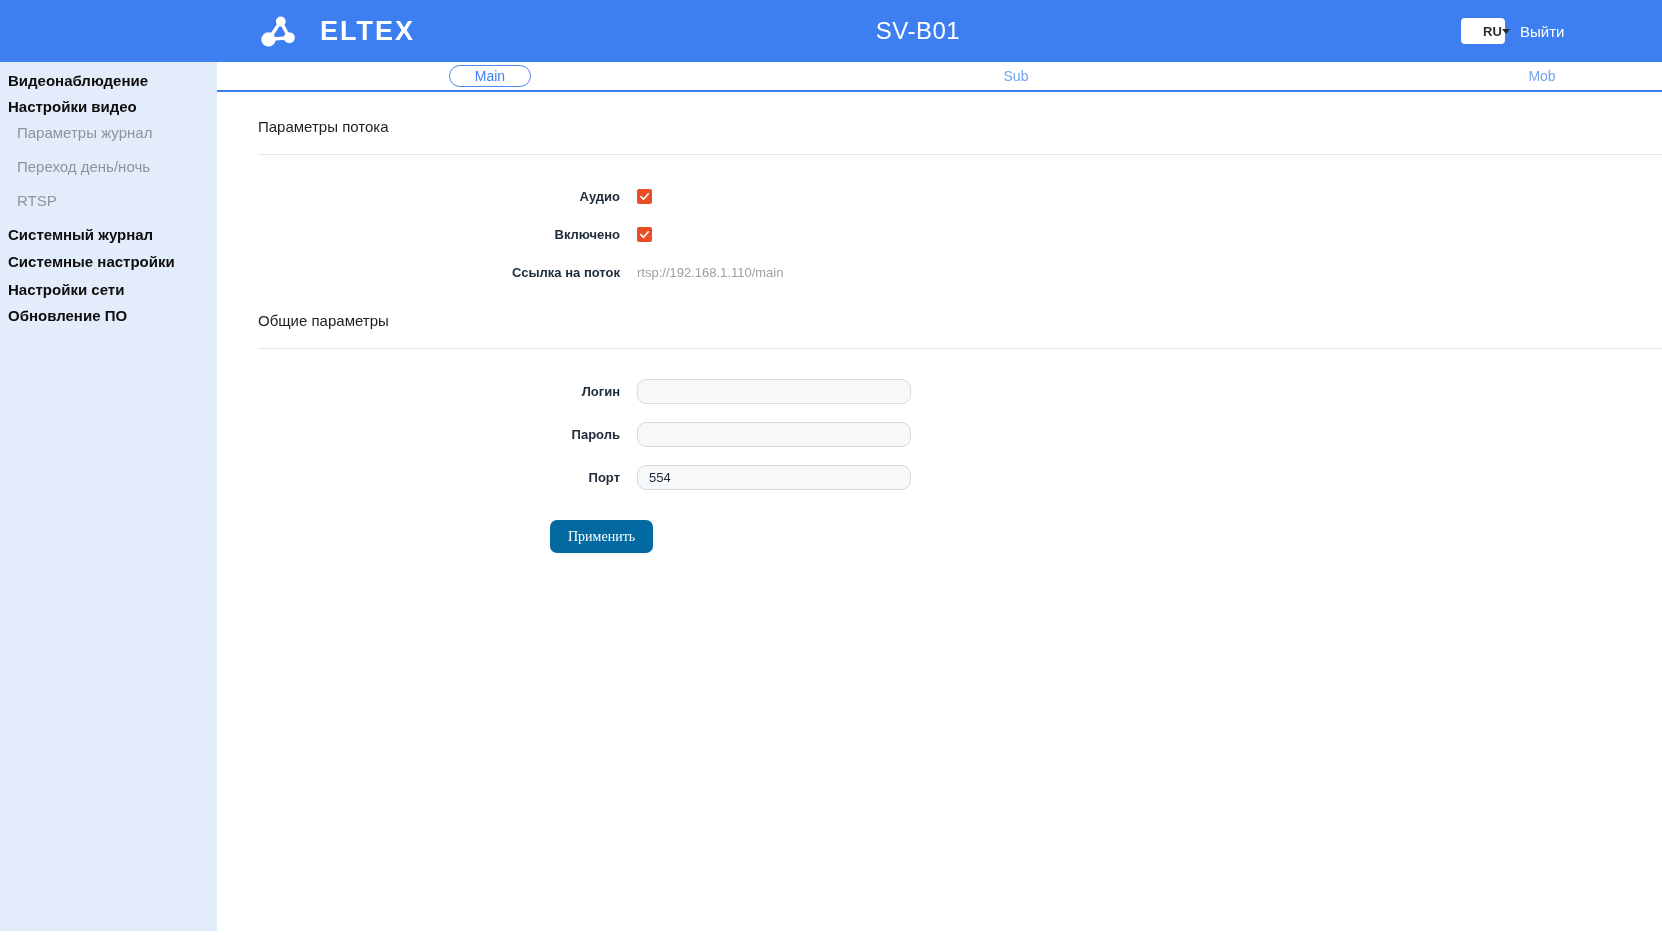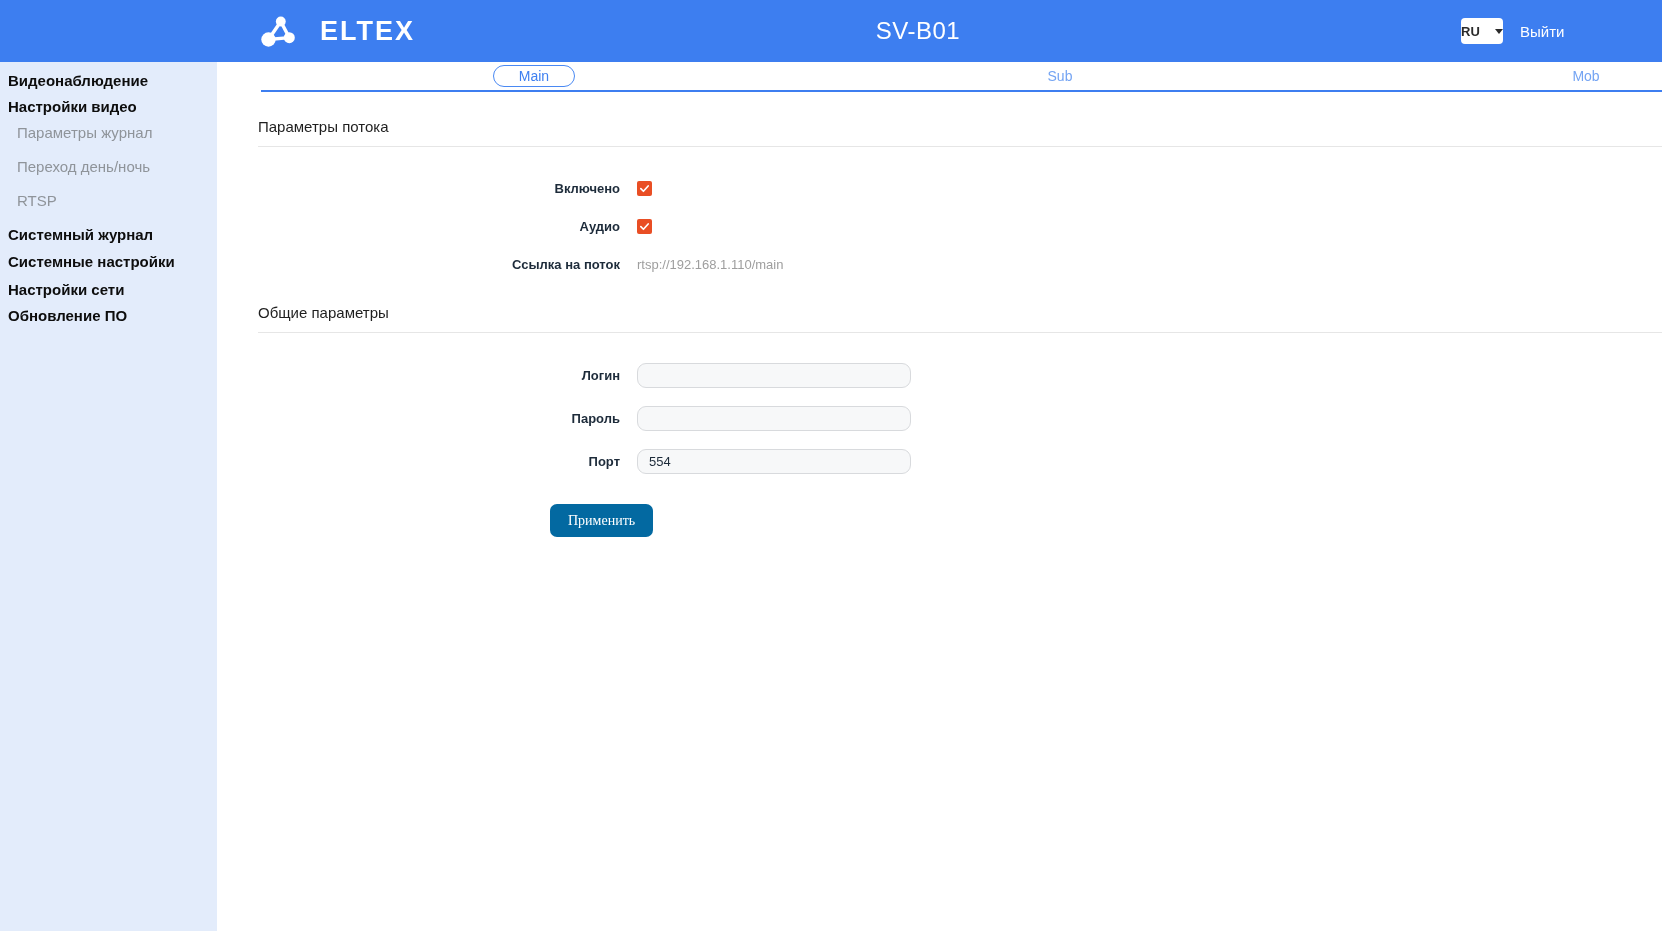--- a/index.html
+++ b/index.html
@@ -34,7 +34,7 @@
     width: 42px; height: 26px;
     background: #fff; border-radius: 4px;
     display: flex; align-items: center; justify-content: space-between;
-    padding: 0 0;
+    padding: 0 22px;
     font-size: 13px; color: #2b2b2b; font-weight: 600;
     cursor: pointer;
   }

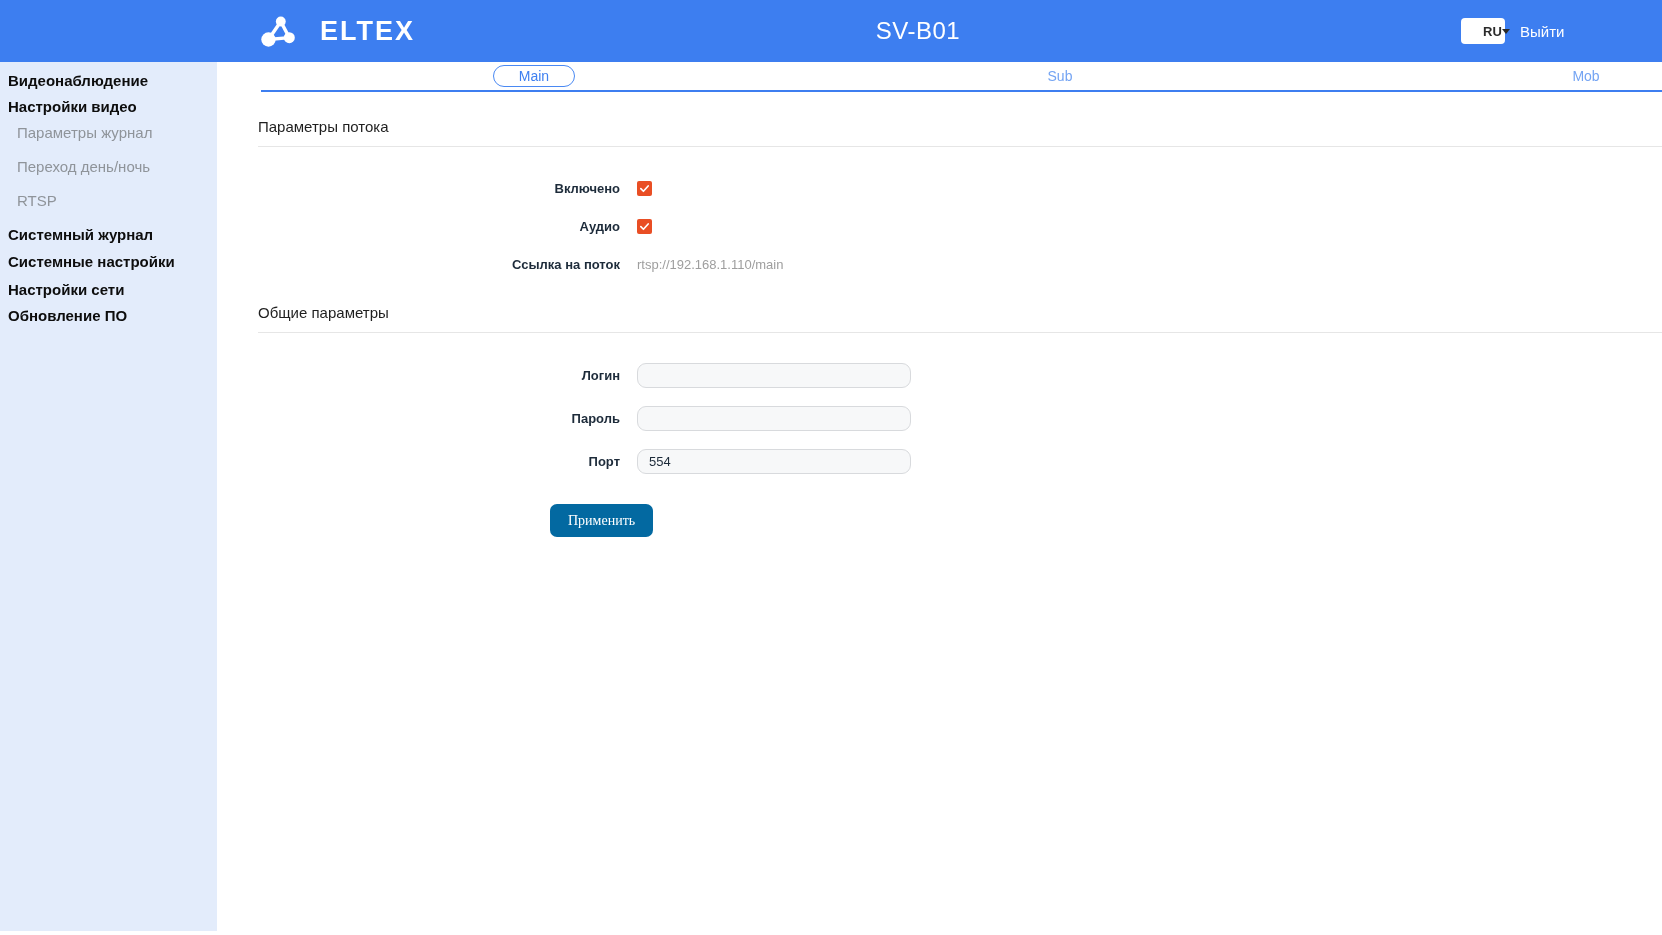--- a/index.html
+++ b/index.html
@@ -81,7 +81,6 @@
     border-bottom: 2px solid #3d7ef0;
     overflow: hidden;
     position: relative;
-    margin-left: 44px;
   }
   .tabs-track {
     position: absolute; left: 10px; top: 0;

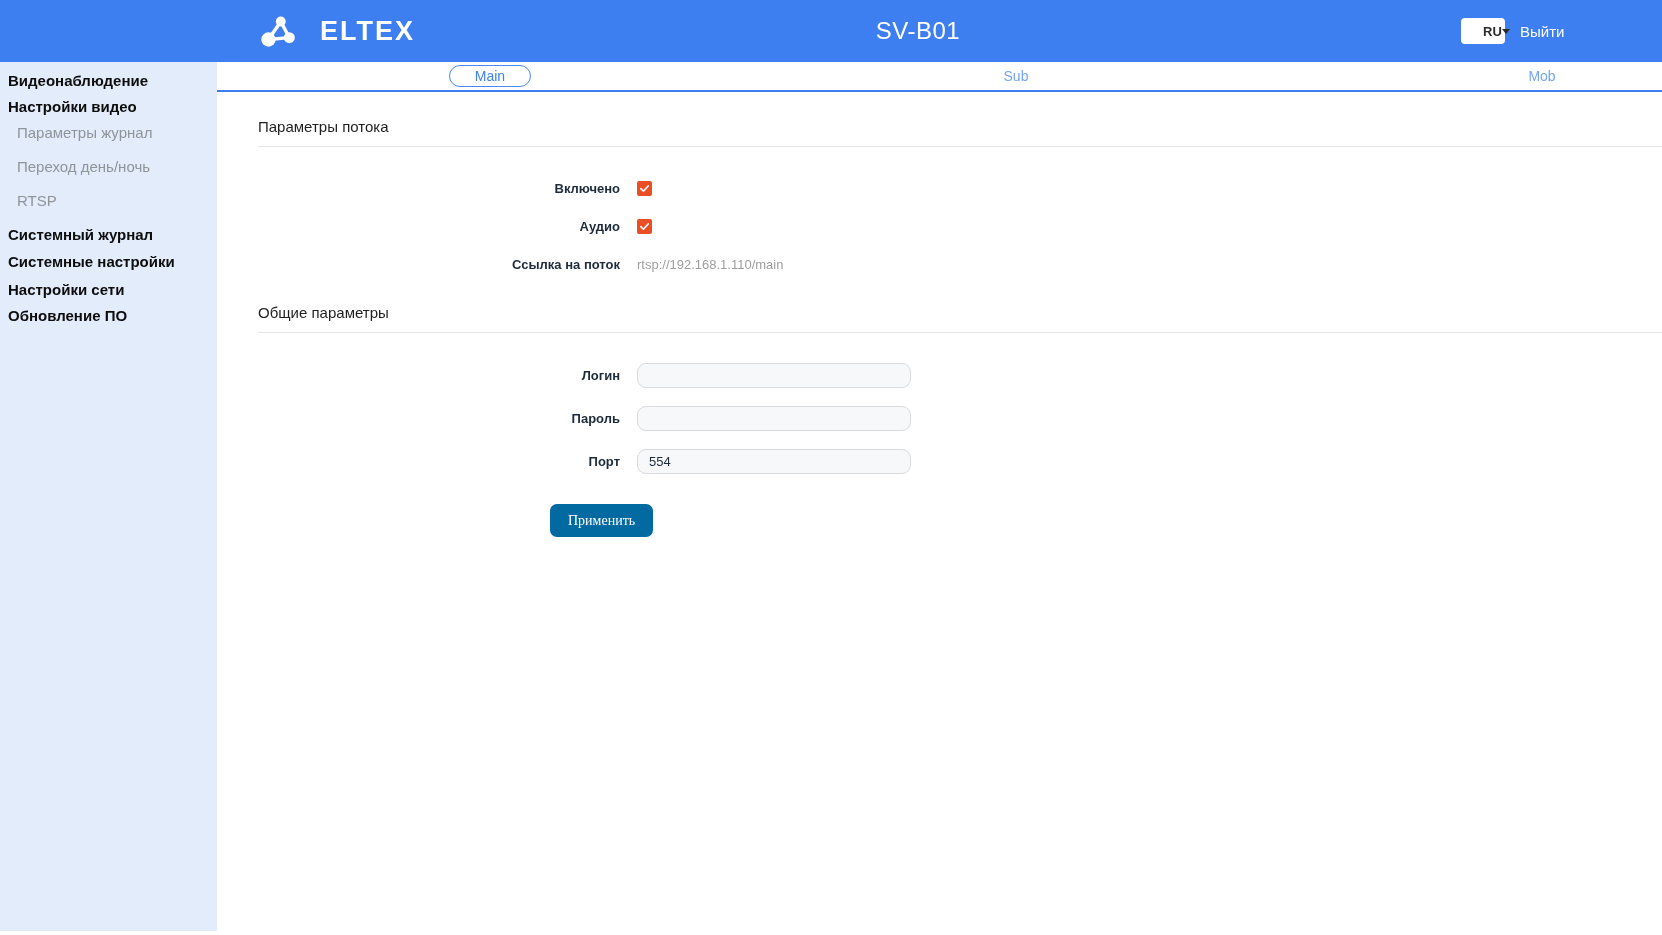--- a/index.html
+++ b/index.html
@@ -108,7 +108,7 @@
     margin: 27px 0 0 41px;
     font-size: 15px; color: #1f1f1f;
     line-height: 15px;
-    padding-bottom: 12px;
+    padding-bottom: 20px;
     border-bottom: 1px solid #e6e6e6;
   }
   .section-title.second { margin-top: 22px; }

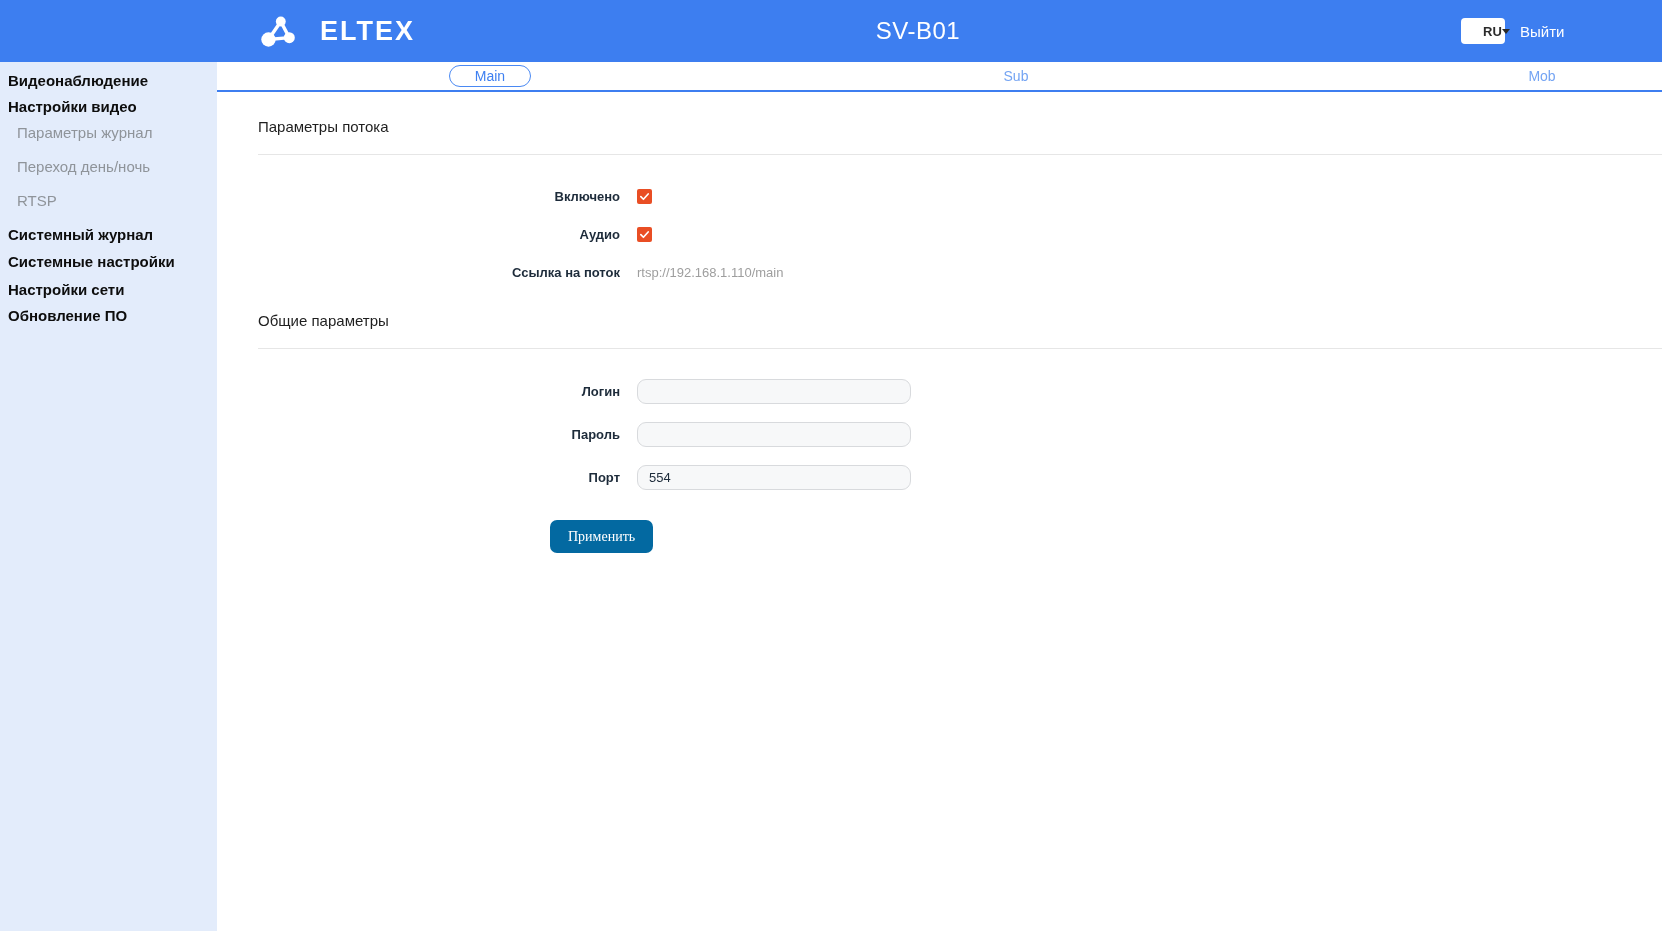--- a/index.html
+++ b/index.html
@@ -223,7 +223,7 @@
 
     <div class="rows">
       <div class="row">
-        <div class="row-label">Включено</div>
+        <div class="row-label">Аудио</div>
         <div class="row-control">
           <span class="checkbox">
             <svg width="11" height="11" viewBox="0 0 12 12">
@@ -234,7 +234,7 @@
       </div>
 
       <div class="row">
-        <div class="row-label">Аудио</div>
+        <div class="row-label">Включено</div>
         <div class="row-control">
           <span class="checkbox">
             <svg width="11" height="11" viewBox="0 0 12 12">

